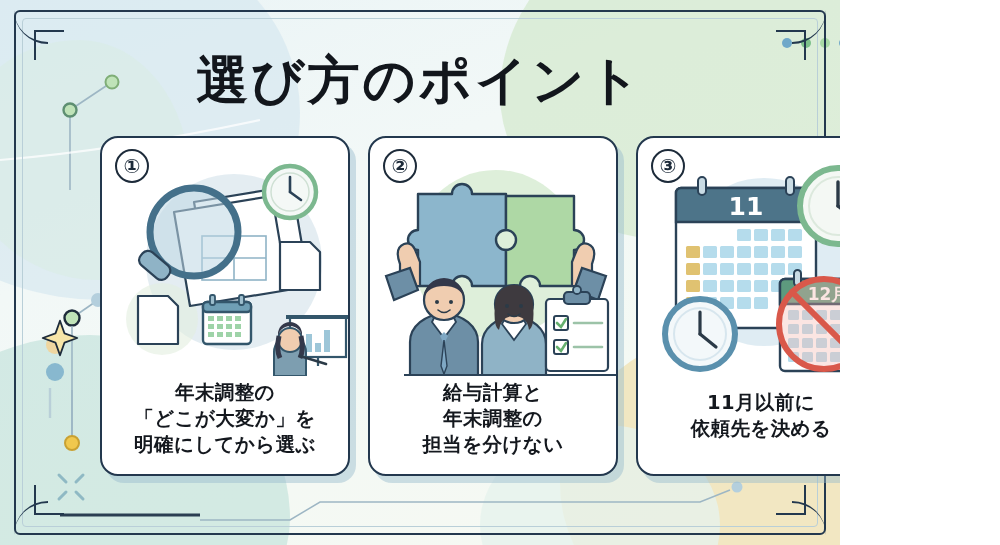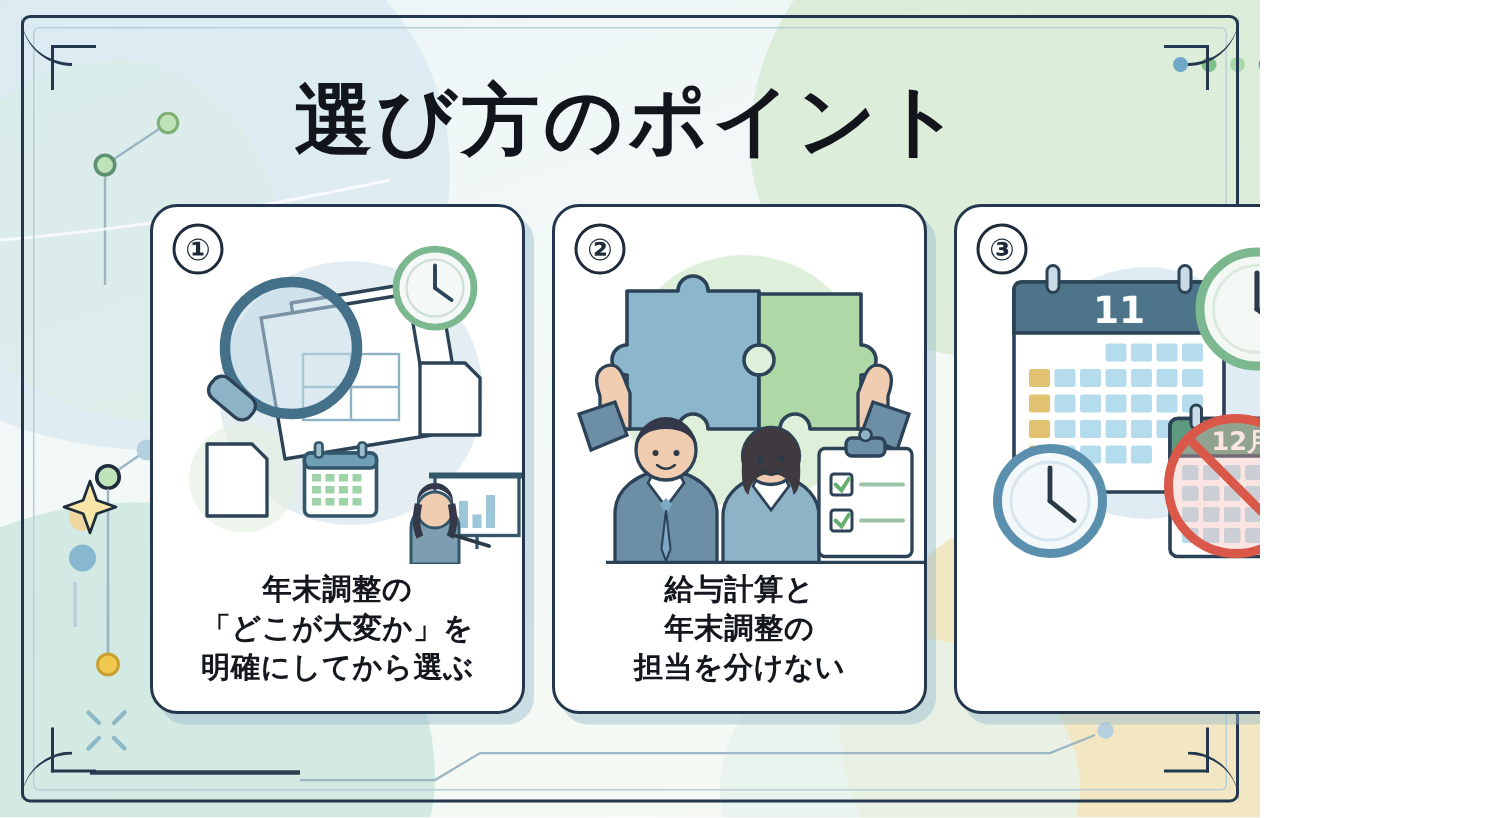--- a/index.html
+++ b/index.html
@@ -444,6 +444,8 @@
           </g>
         </g>
       </svg>
+      <div class="caption">11月以前に
+依頼先を決める</div>
     </div>
 
   </div>

